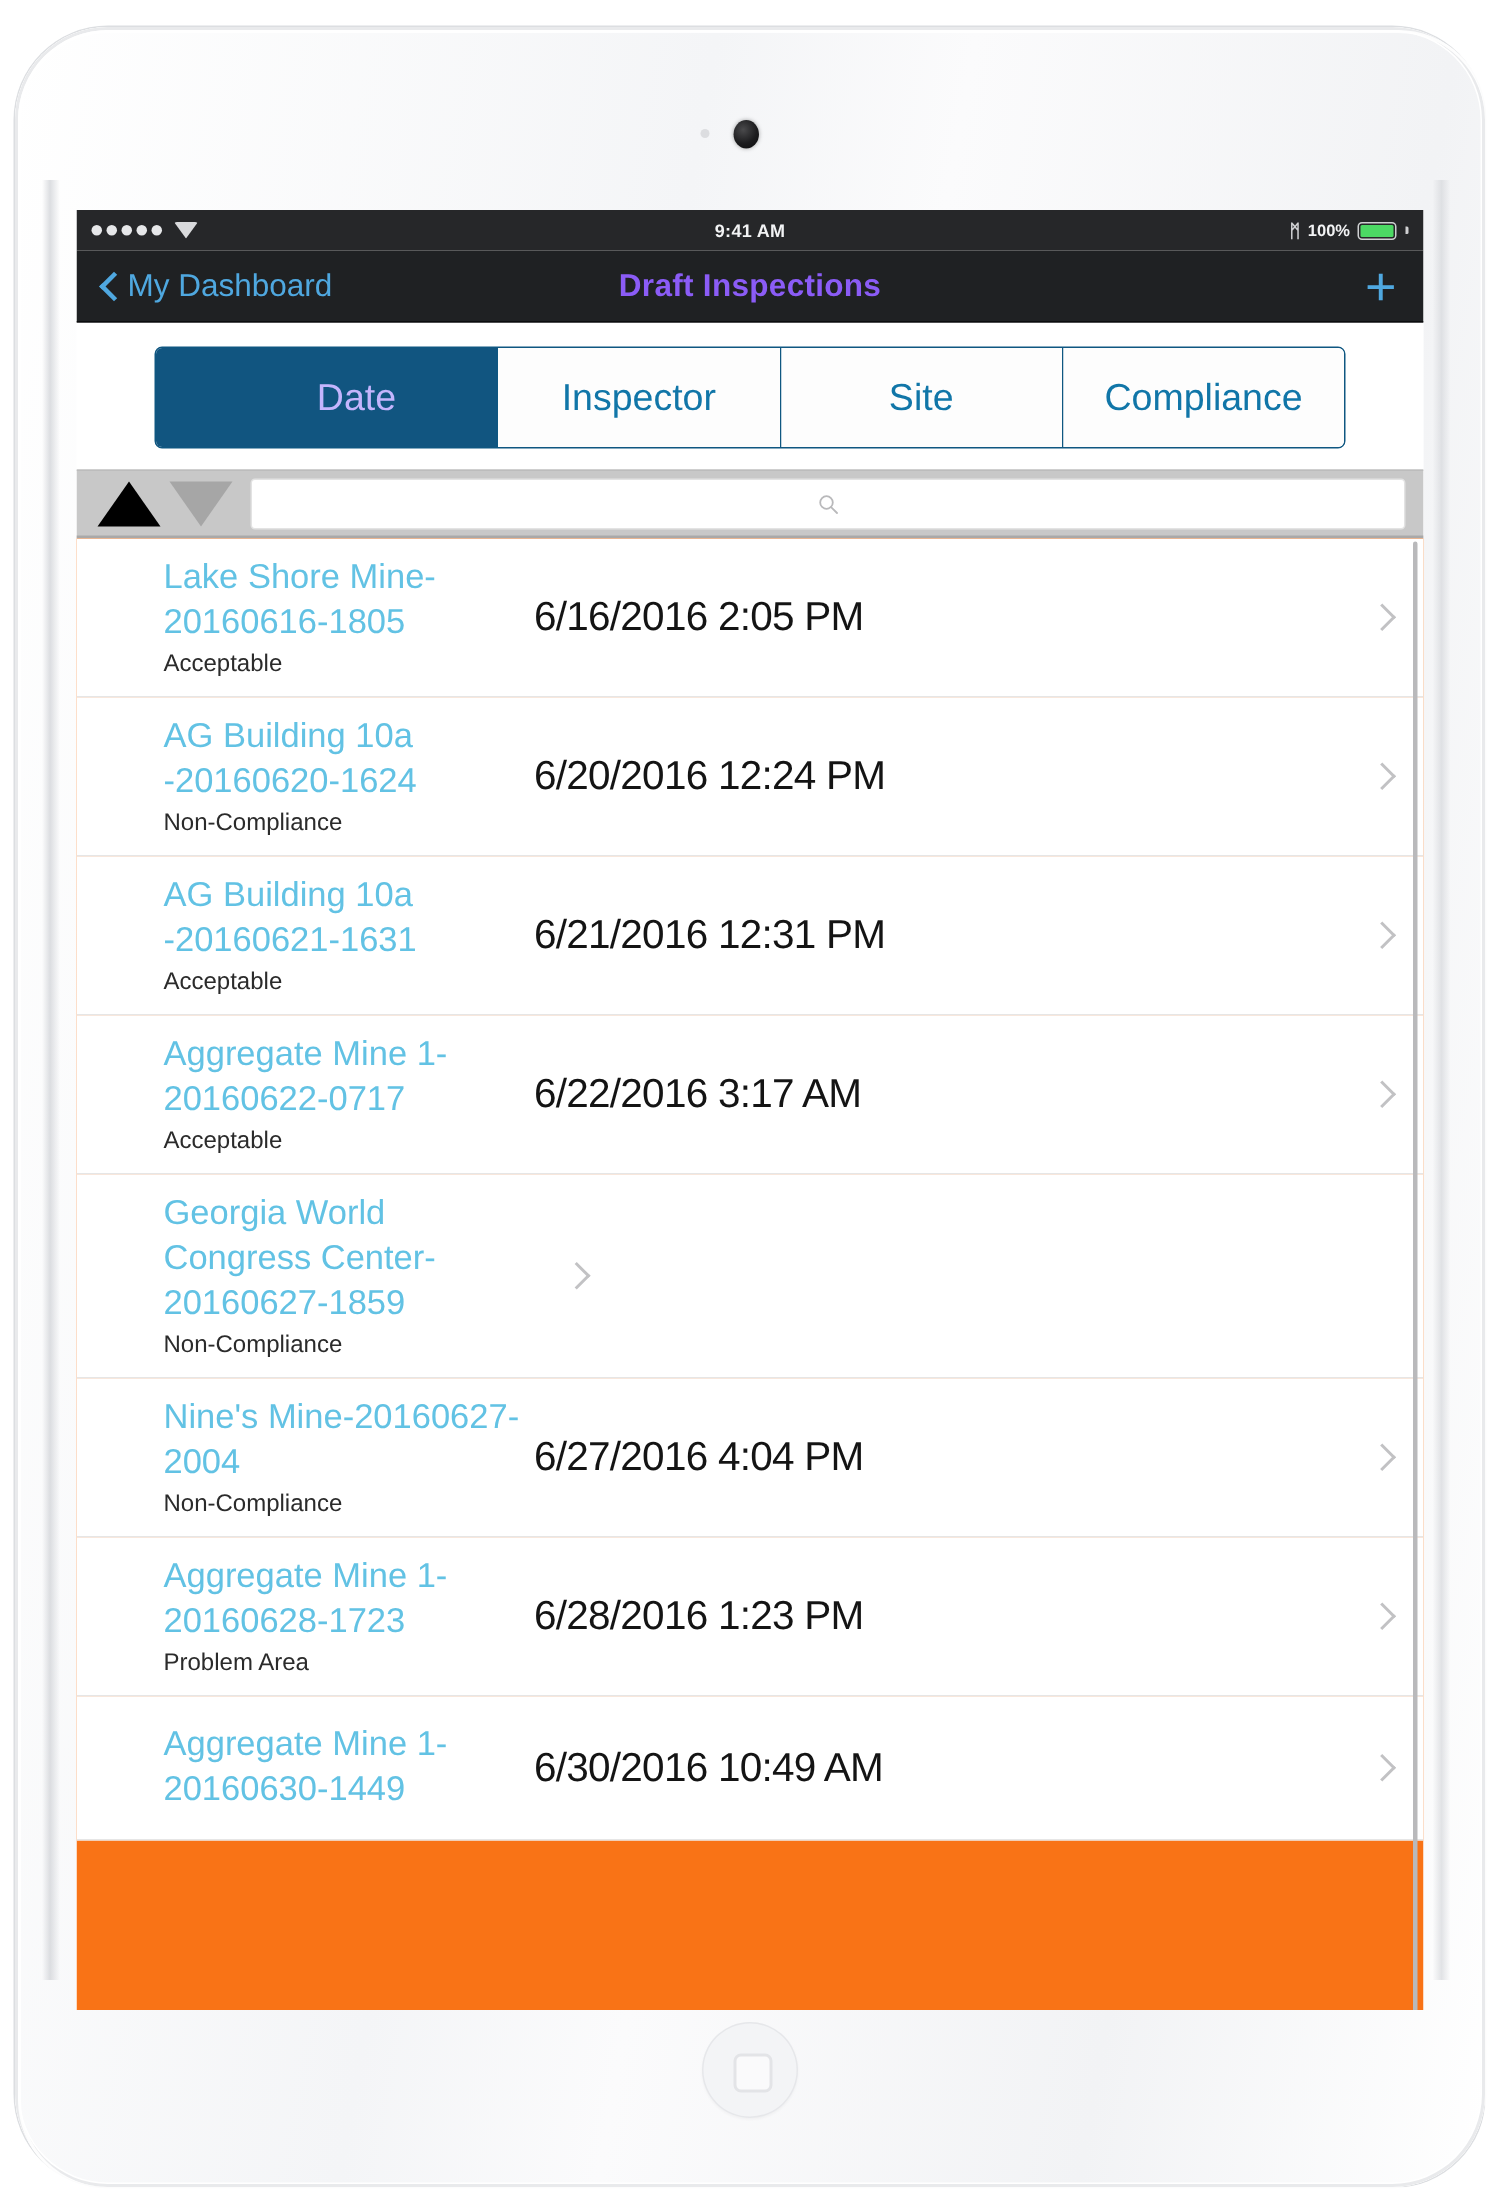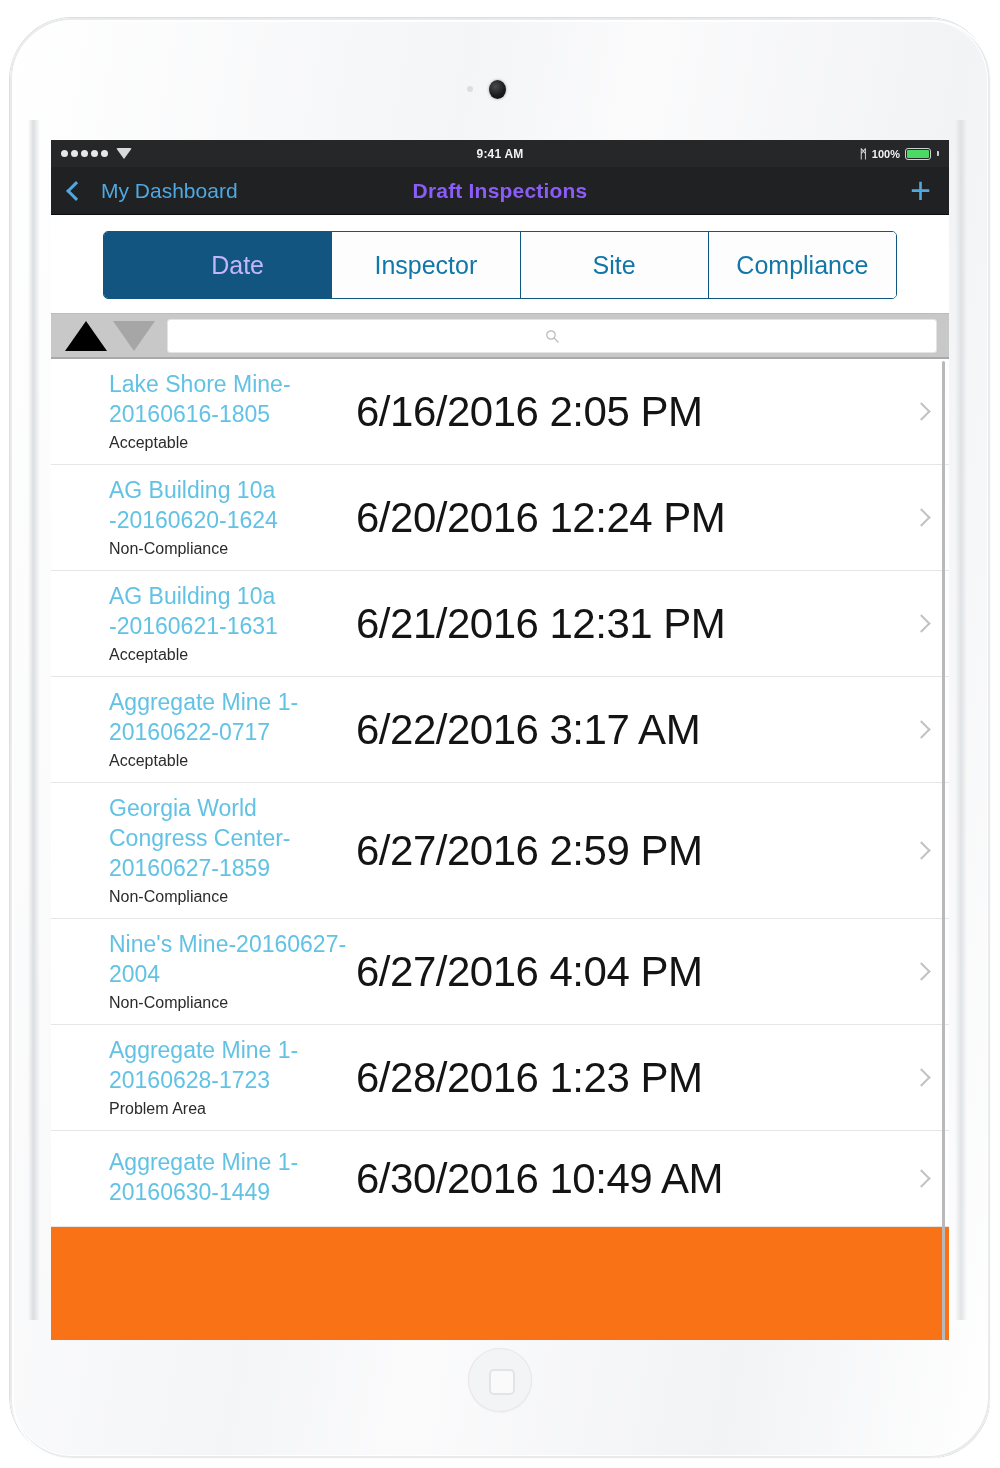--- a/index.html
+++ b/index.html
@@ -179,7 +179,7 @@
     border-bottom: 1px solid #0c0d0e;
   }
   #back-button {
-    display: flex; align-items: center; gap: 16px;
+    display: flex; align-items: center; gap: 0;
     color: #4fa8e0;
     font-size: 21px;
     cursor: pointer;

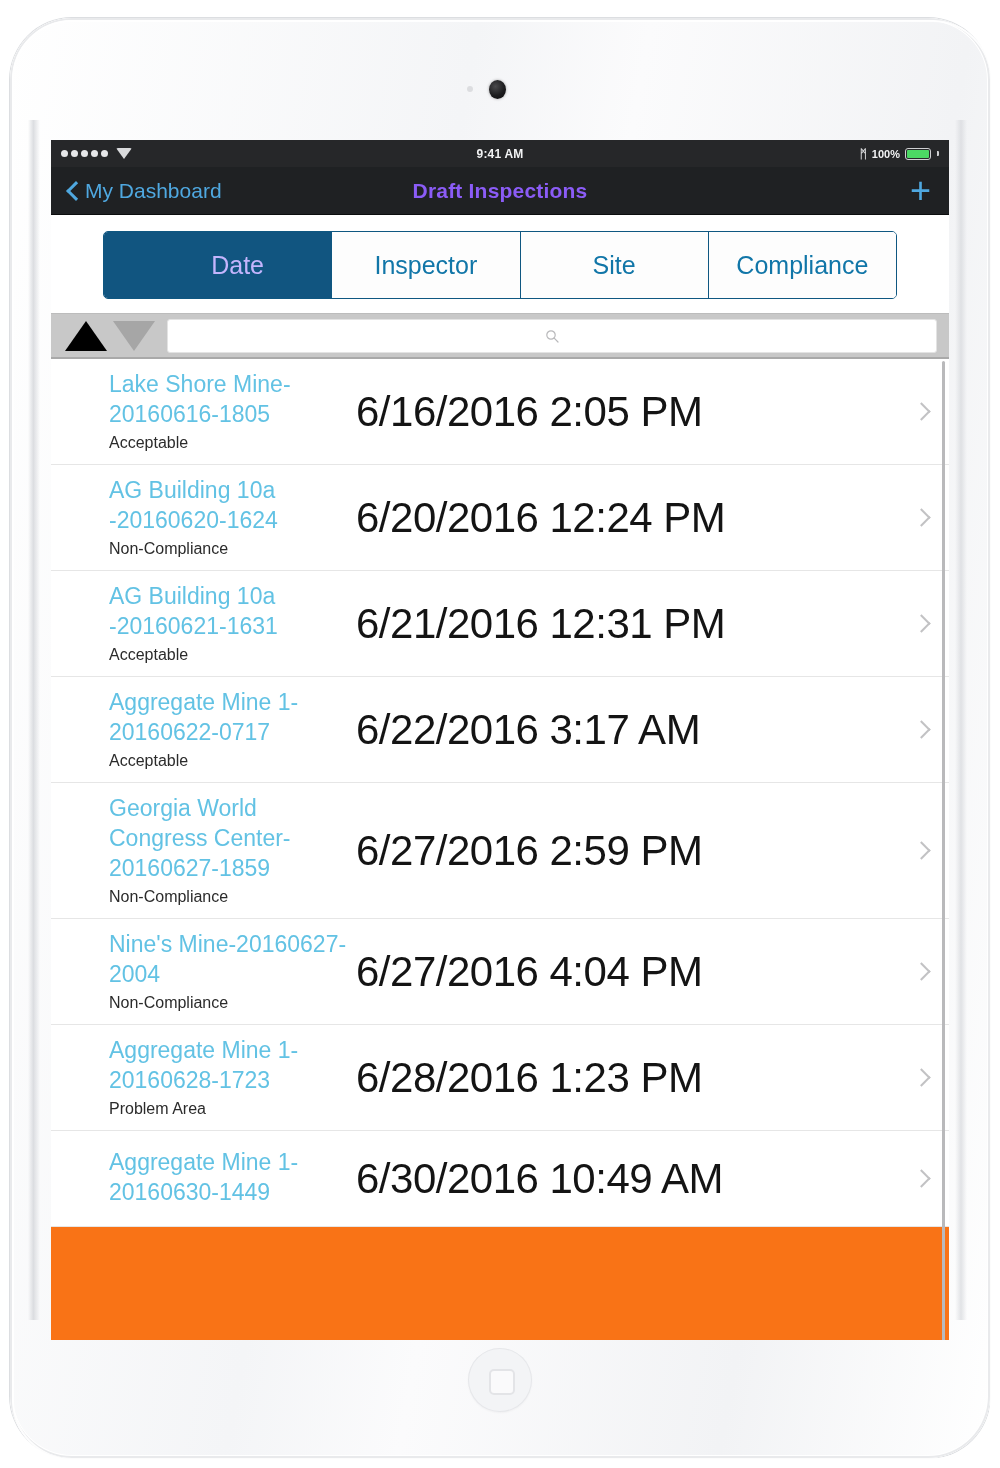--- a/index.html
+++ b/index.html
@@ -338,7 +338,7 @@
   .row-date {
     flex: 1;
     color: #141414;
-    font-size: 42px;
+    font-size: 27px;
     letter-spacing: -0.5px;
     white-space: nowrap;
   }

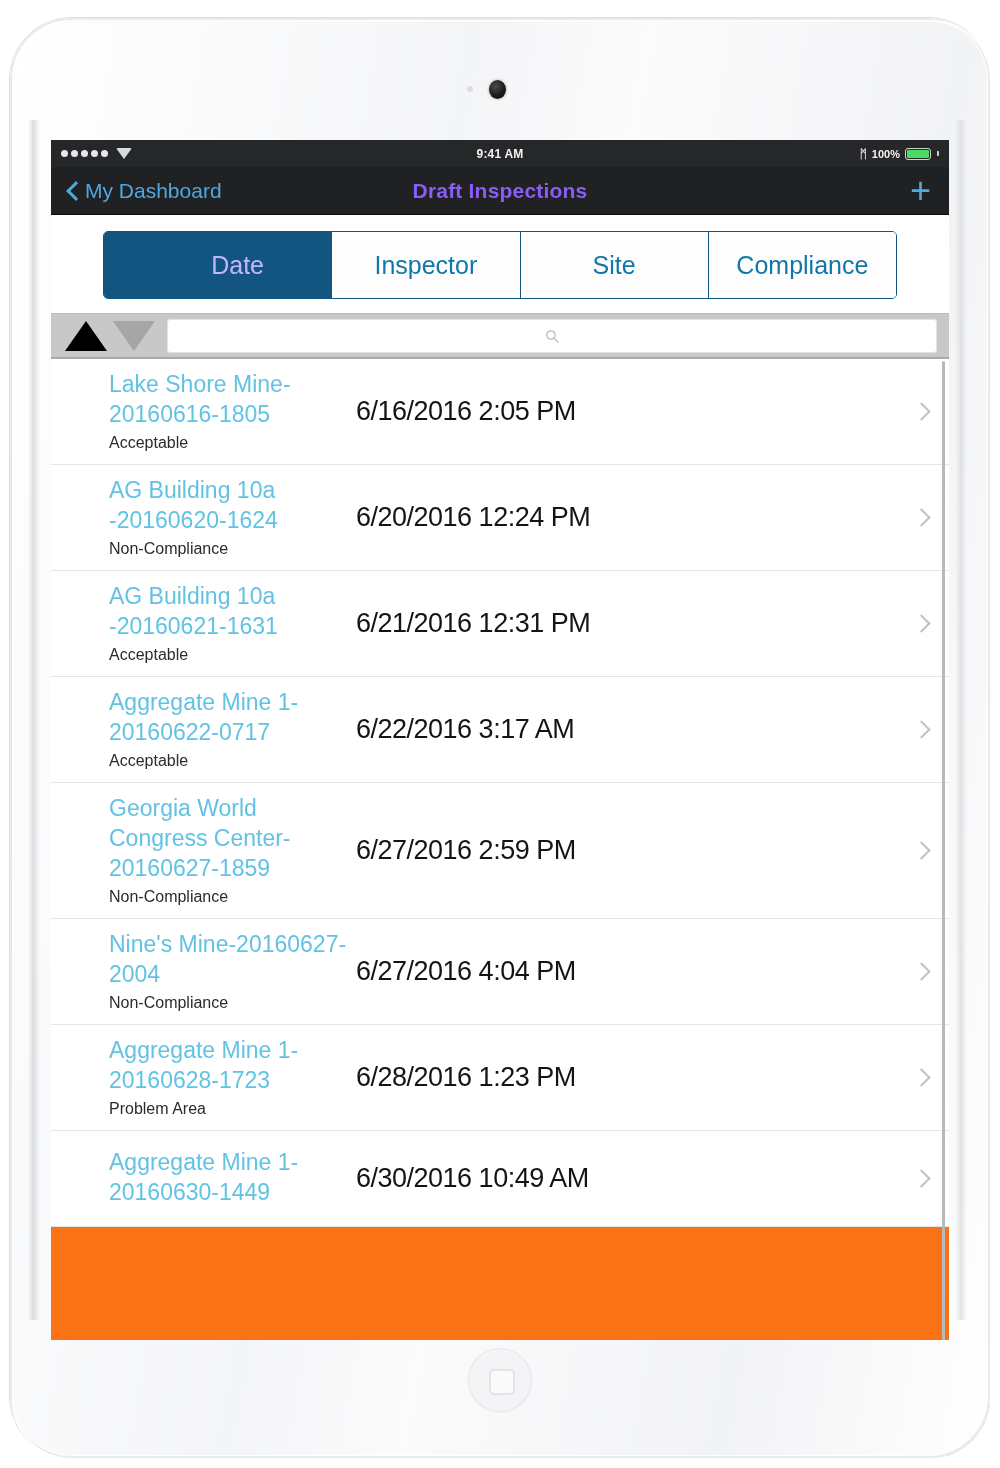--- a/index.html
+++ b/index.html
@@ -489,7 +489,6 @@
         <div class="row-title">Georgia World Congress Center-20160627-1859</div>
         <div class="row-status">Non-Compliance</div>
       </div>
-      <div class="row-date">6/27/2016 2:59 PM</div>
       <div class="row-chevron">
           <span class="chev-right"></span>
         </div>

